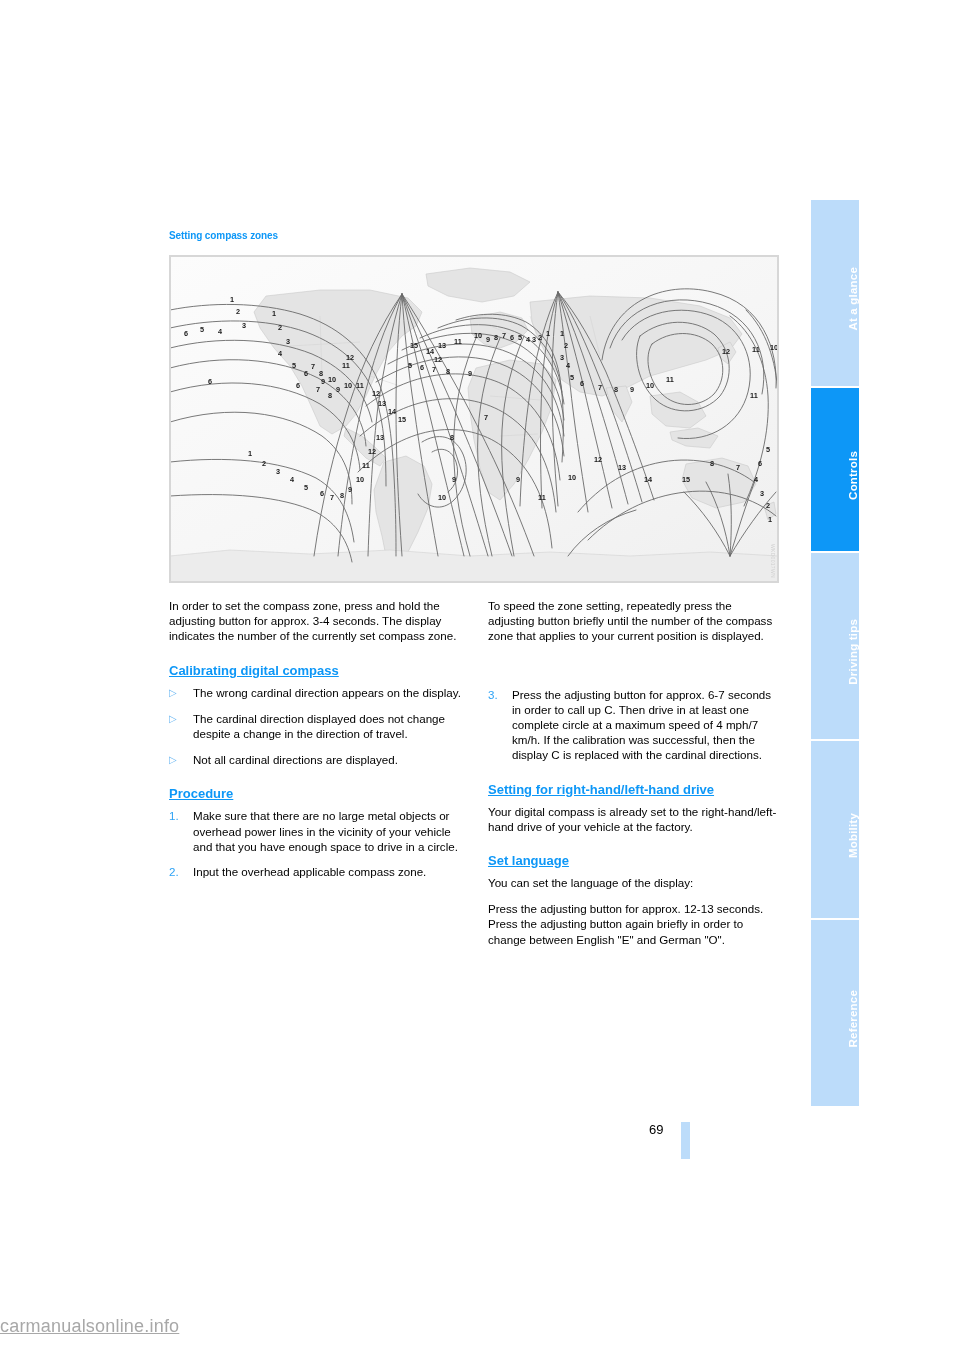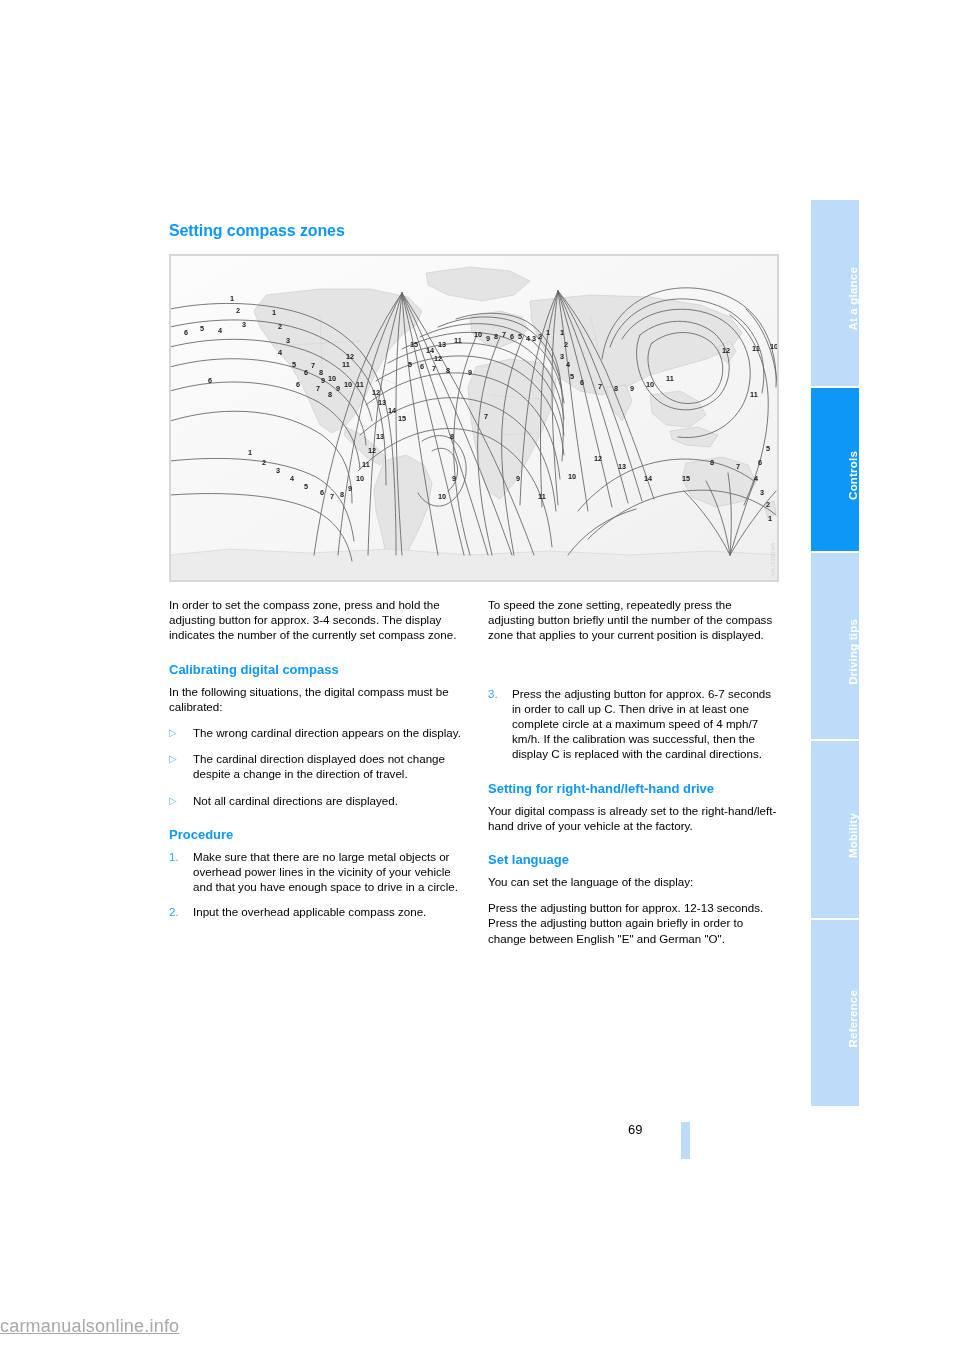--- a/index.html
+++ b/index.html
@@ -62,10 +62,10 @@
   }
 
   h1.section-title {
-    font-size: 16px;
+    font-size: 10px;
     font-weight: bold;
     color: #0d97f7;
-    margin: 0 0 14px 0;
+    margin: 8px 0 14px 0;
     letter-spacing: -0.1px;
   }
 

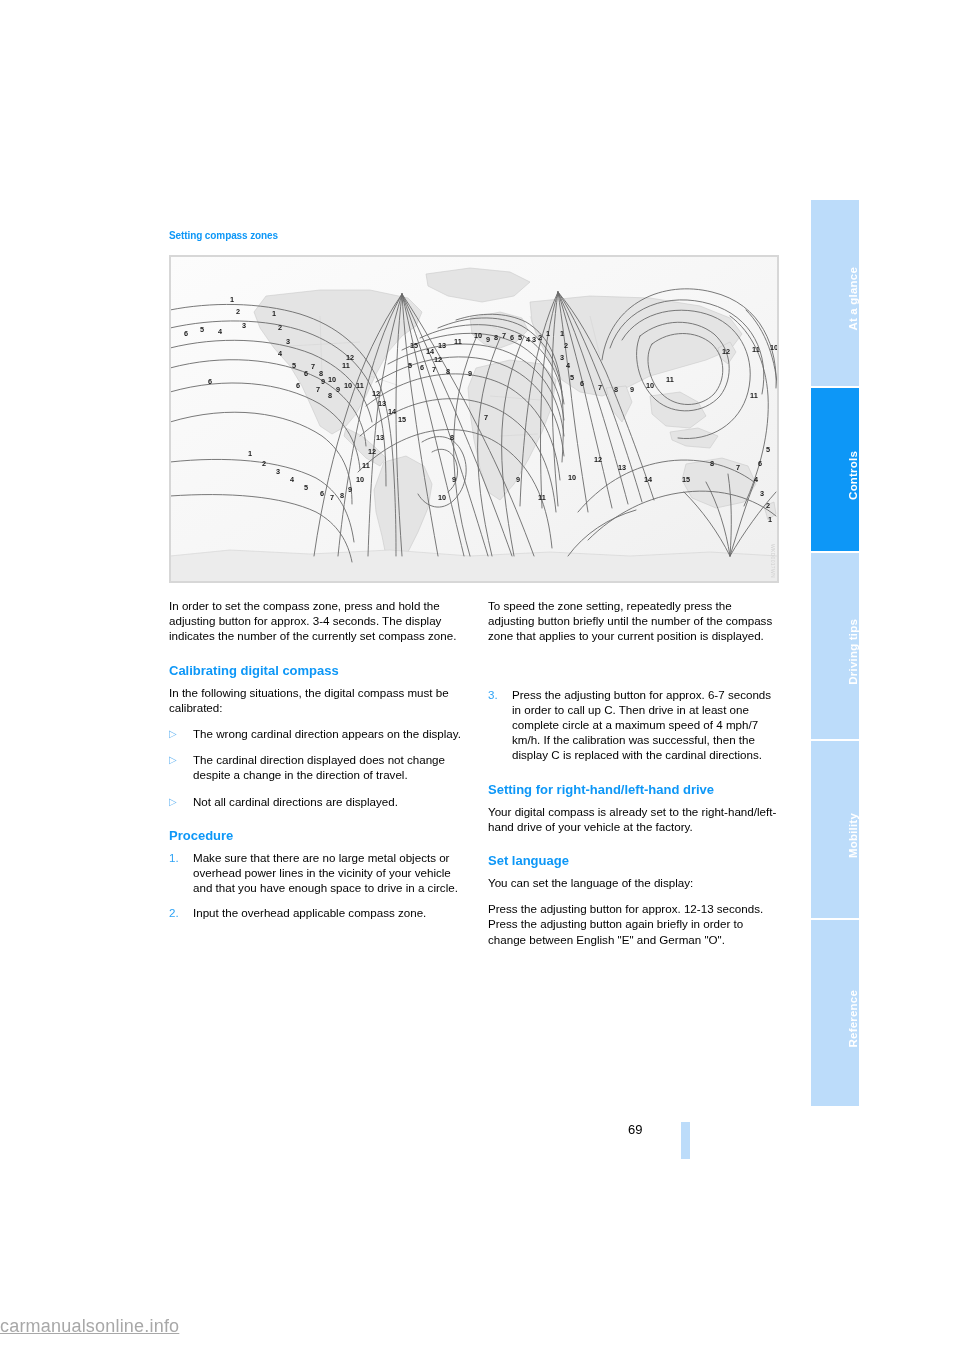--- a/index.html
+++ b/index.html
@@ -109,6 +109,7 @@
     font-weight: bold;
     color: #0d97f7;
     margin: 19px 0 7px 0;
+    text-decoration: underline;
   }
 
   ul.arrow-list { list-style: none; margin: 0 0 2px 0; padding: 0; }

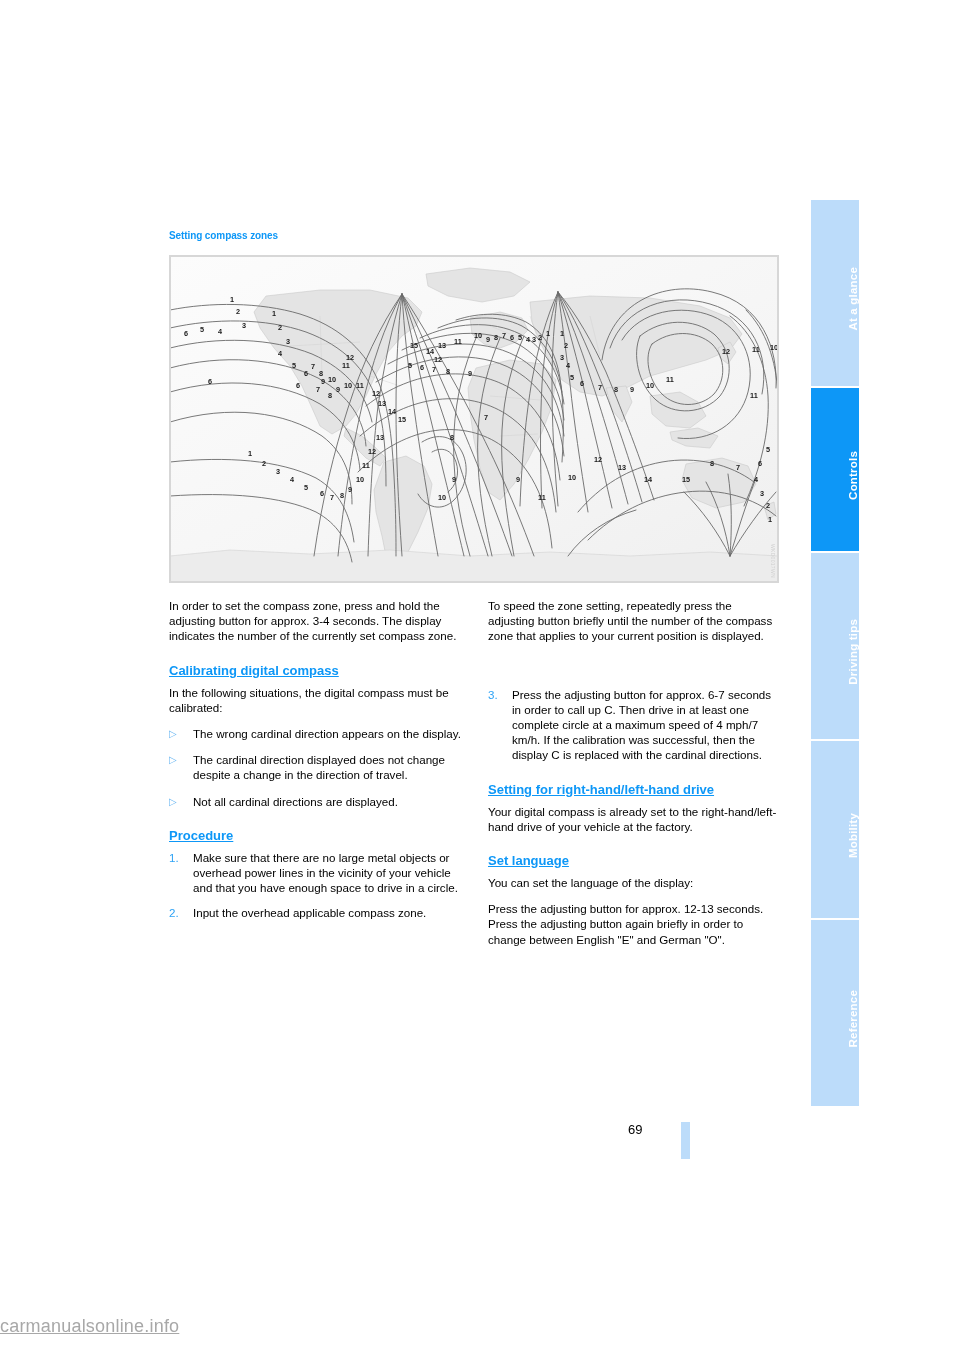--- a/index.html
+++ b/index.html
@@ -453,7 +453,6 @@
         <p class="body">In order to set the compass zone, press and hold the adjusting button for approx. 3-4 seconds. The display indicates the number of the currently set compass zone.</p>
 
         <h2 class="sub">Calibrating digital compass</h2>
-        <p class="body">In the following situations, the digital compass must be calibrated:</p>
 
         <ul class="arrow-list">
           <li>

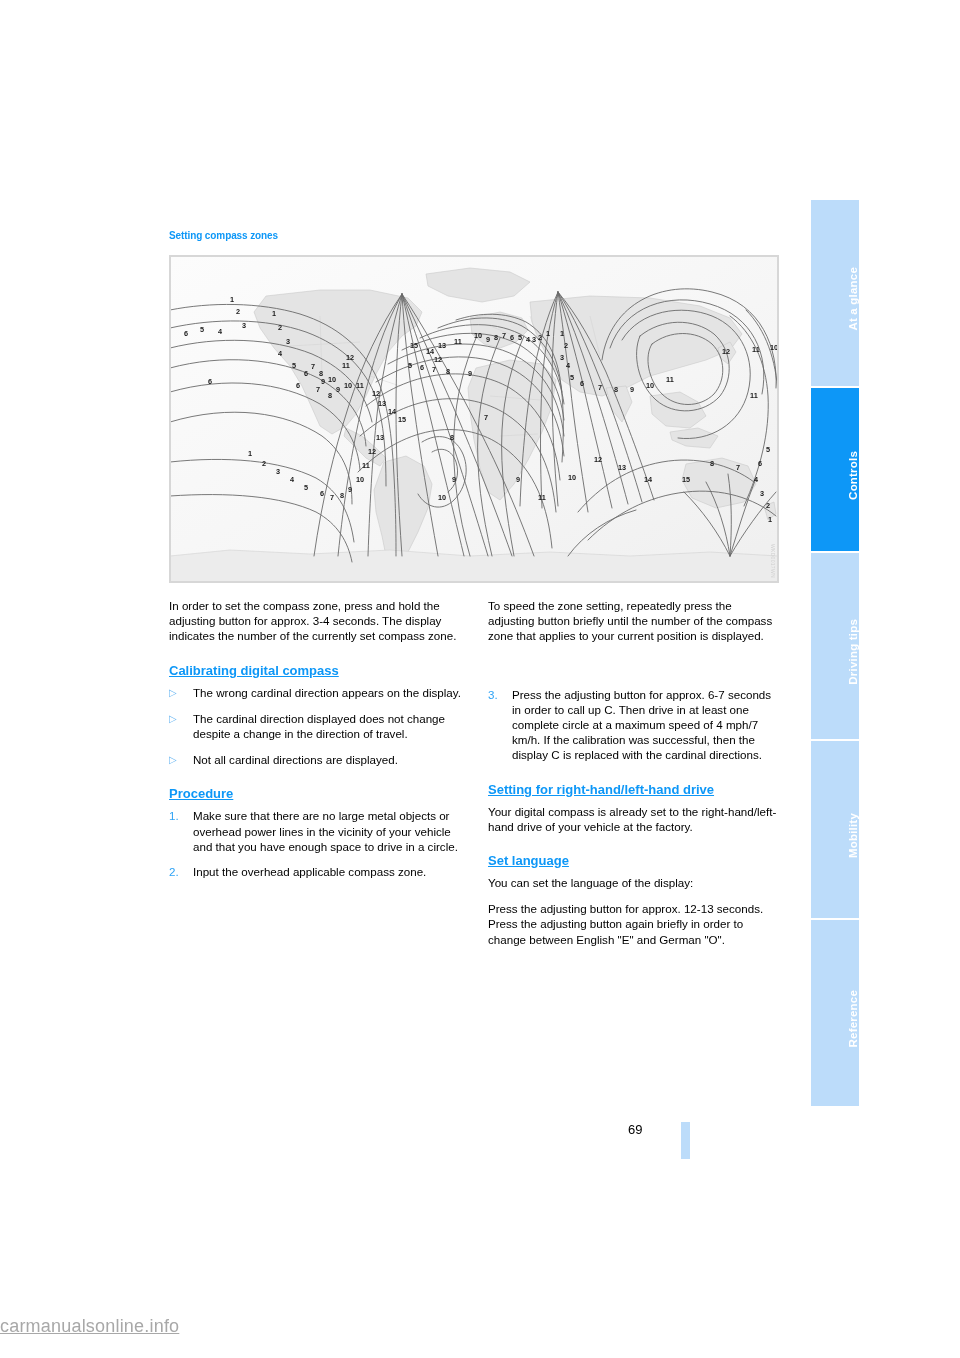--- a/index.html
+++ b/index.html
@@ -150,7 +150,7 @@
   
   .page-number {
     position: absolute;
-    left: 628px;
+    left: 649px;
     top: 1122px;
     font-size: 13px;
     color: #000000;

